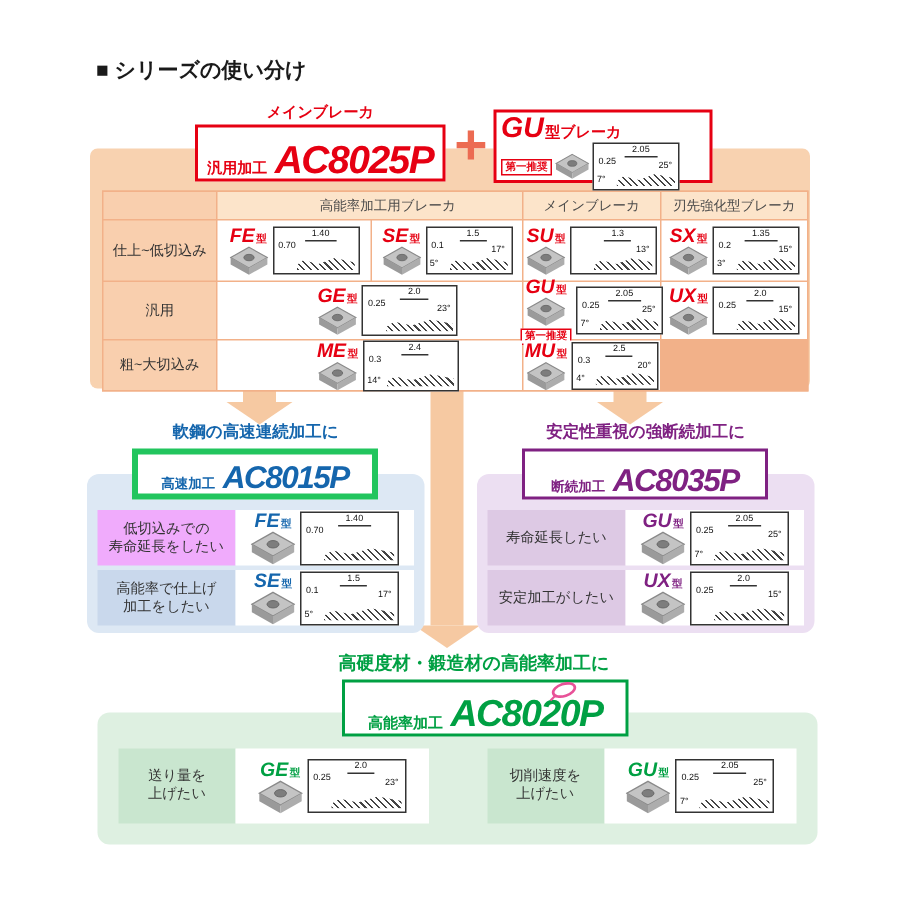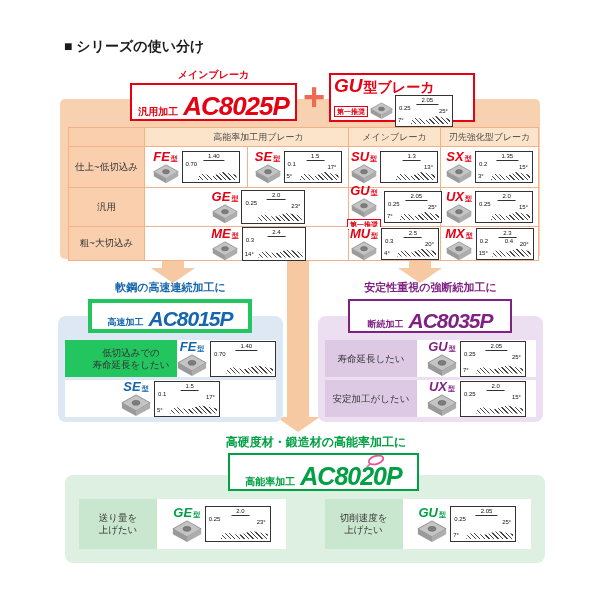--- a/index.html
+++ b/index.html
@@ -19,7 +19,7 @@
   #gubox{left:329px;top:73px;width:146px;height:49px;border:2px solid #e60012;background:#fff;z-index:3;box-sizing:border-box;padding:1px 3px;}
   .gu-title{display:flex;align-items:baseline;gap:1px;color:#e60012;line-height:1;}
   .gu-big{font-size:19px;font-weight:bold;font-style:italic;}
-  .gu-suf{font-size:14px;font-weight:bold;}
+  .gu-suf{font-size:10px;font-weight:bold;}
   .gu-row{display:flex;align-items:center;gap:2px;margin-top:0;}
   .badge{border:1px solid #e60012;color:#e60012;background:#fff;font-size:7px;font-weight:bold;
          padding:1px 2px;line-height:1;white-space:nowrap;}

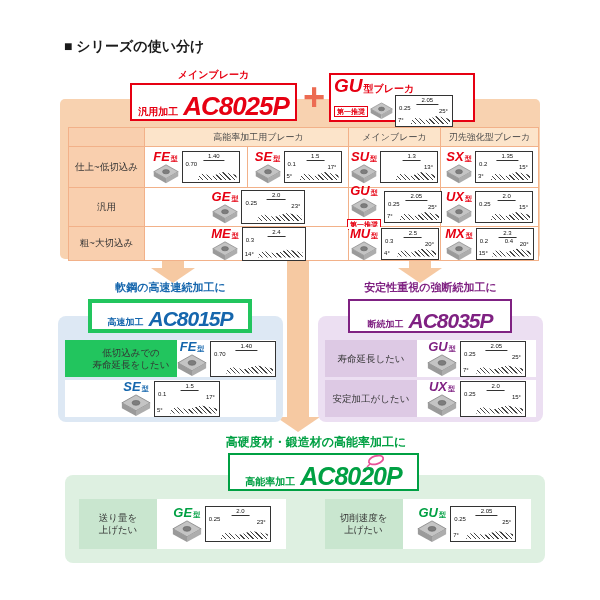--- a/index.html
+++ b/index.html
@@ -288,25 +288,6 @@
         <i class="hatch"></i>
         </span>
     </div>
-    <div class="cell">
-      <span class="tg">
-          <span class="tl c-red">
-            <span>MX</span>
-            <span class="mk">型</span>
-          </span>
-        <svg class="insert" viewBox="0 0 34 26">
-            <use href="#ins"></use>
-          </svg>
-        </span>
-      <span class="diag">
-        <i class="dl">0.2</i>
-          <i class="dt">2.3</i>
-        <i class="dm">0.4</i>
-        <i class="da">20°</i>
-          <i class="db">15°</i>
-        <i class="hatch"></i>
-        </span>
-    </div>
   </div>
 
   <div class="abs stem" style="left:162px;top:259px;width:22px;height:9px;"></div>

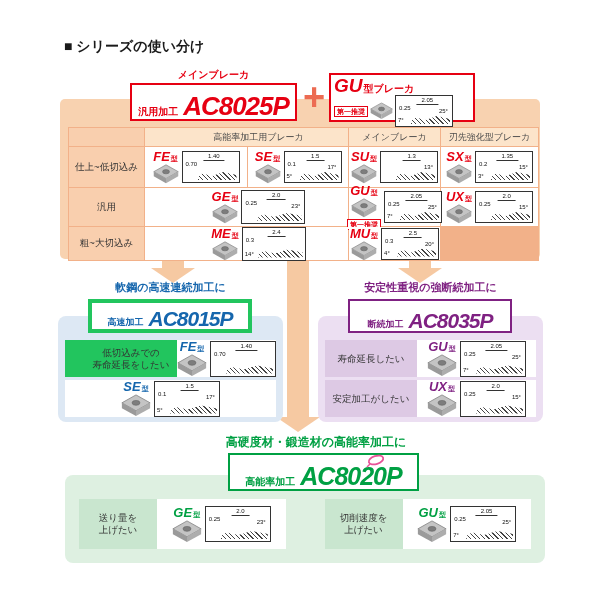--- a/index.html
+++ b/index.html
@@ -304,7 +304,7 @@
   </div>
   <div class="abs mpanel" style="left:58px;top:316px;background:#dde8f4;">
     <div class="mrow">
-      <div class="mlabel" style="background:#22c55e;padding-left:20px;">
+      <div class="mlabel" style="background:#f0abfc;">
         <span>低切込みでの</span>
         <span>寿命延長をしたい</span>
       </div>

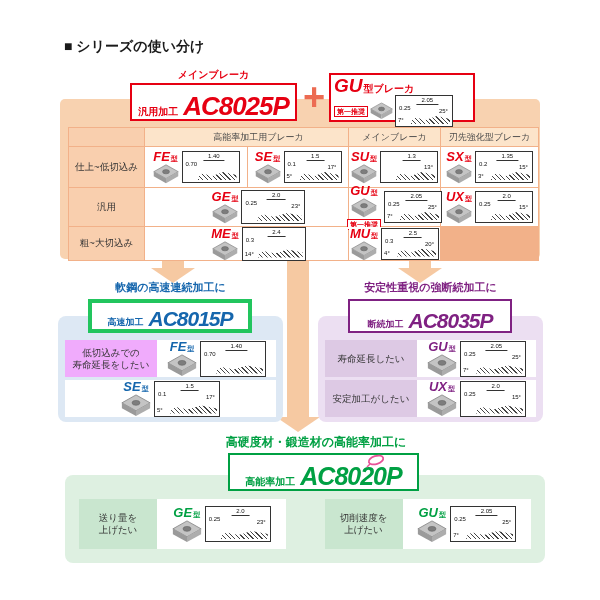--- a/index.html
+++ b/index.html
@@ -326,6 +326,10 @@
       </div>
     </div>
     <div class="mrow">
+      <div class="mlabel" style="background:#c9d8ec;">
+        <span>高能率で仕上げ</span>
+        <span>加工をしたい</span>
+      </div>
       <div class="mcontent">
         <span class="tg">
             <span class="tl c-blue">

